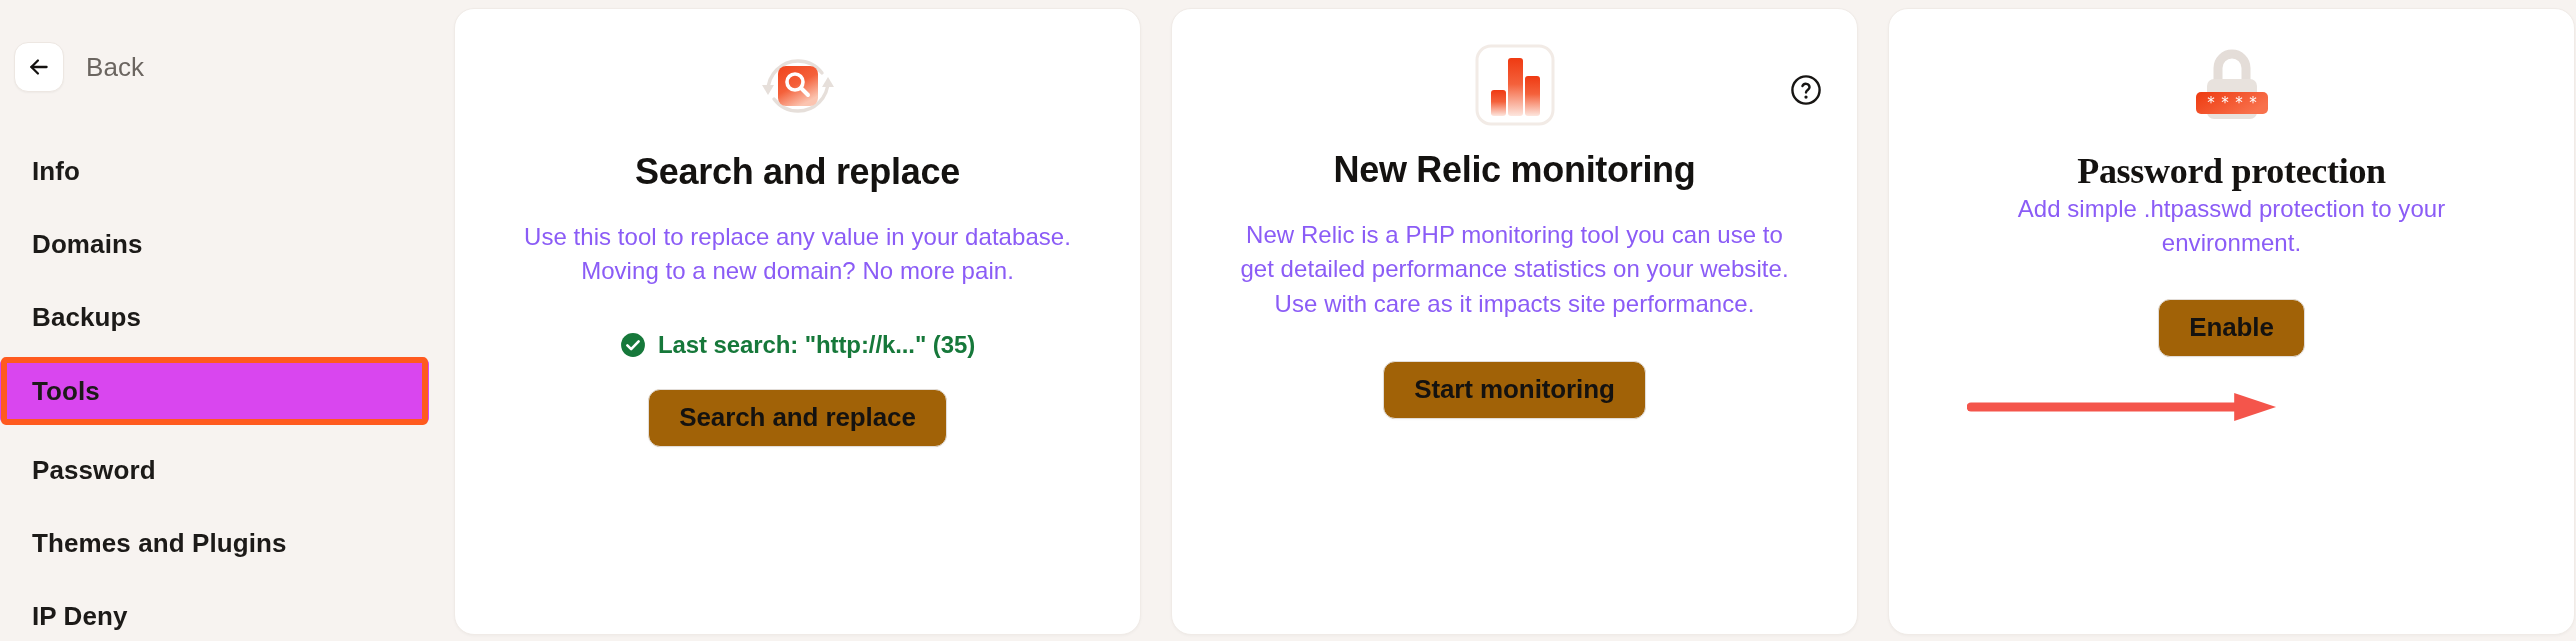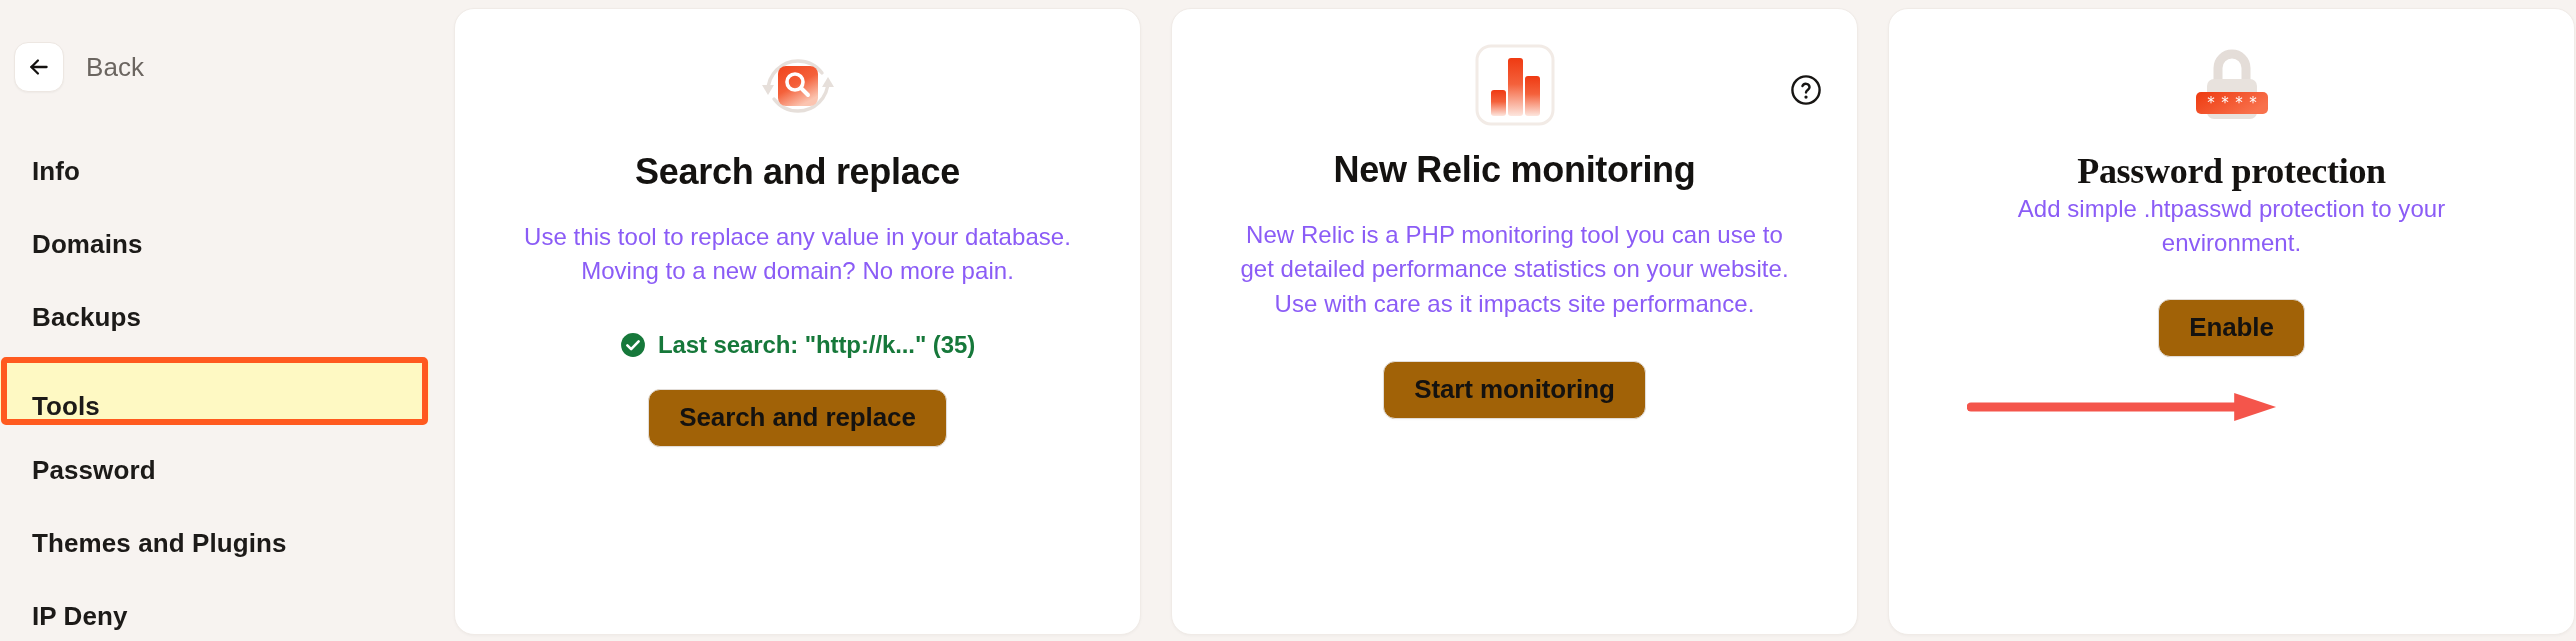--- a/index.html
+++ b/index.html
@@ -27,7 +27,7 @@
     display: flex; align-items: center; padding-left: 32px;
     font-size: 26px; font-weight: 600; color: #1C1A18; letter-spacing: 0.1px;
   }
-  .nav-item.selected { background: #fef9c3; border-radius: 4px; align-items: flex-end; }
+  .nav-item.selected { background: #d946ef; border-radius: 4px; }
 
   
   #tools-annotation {

